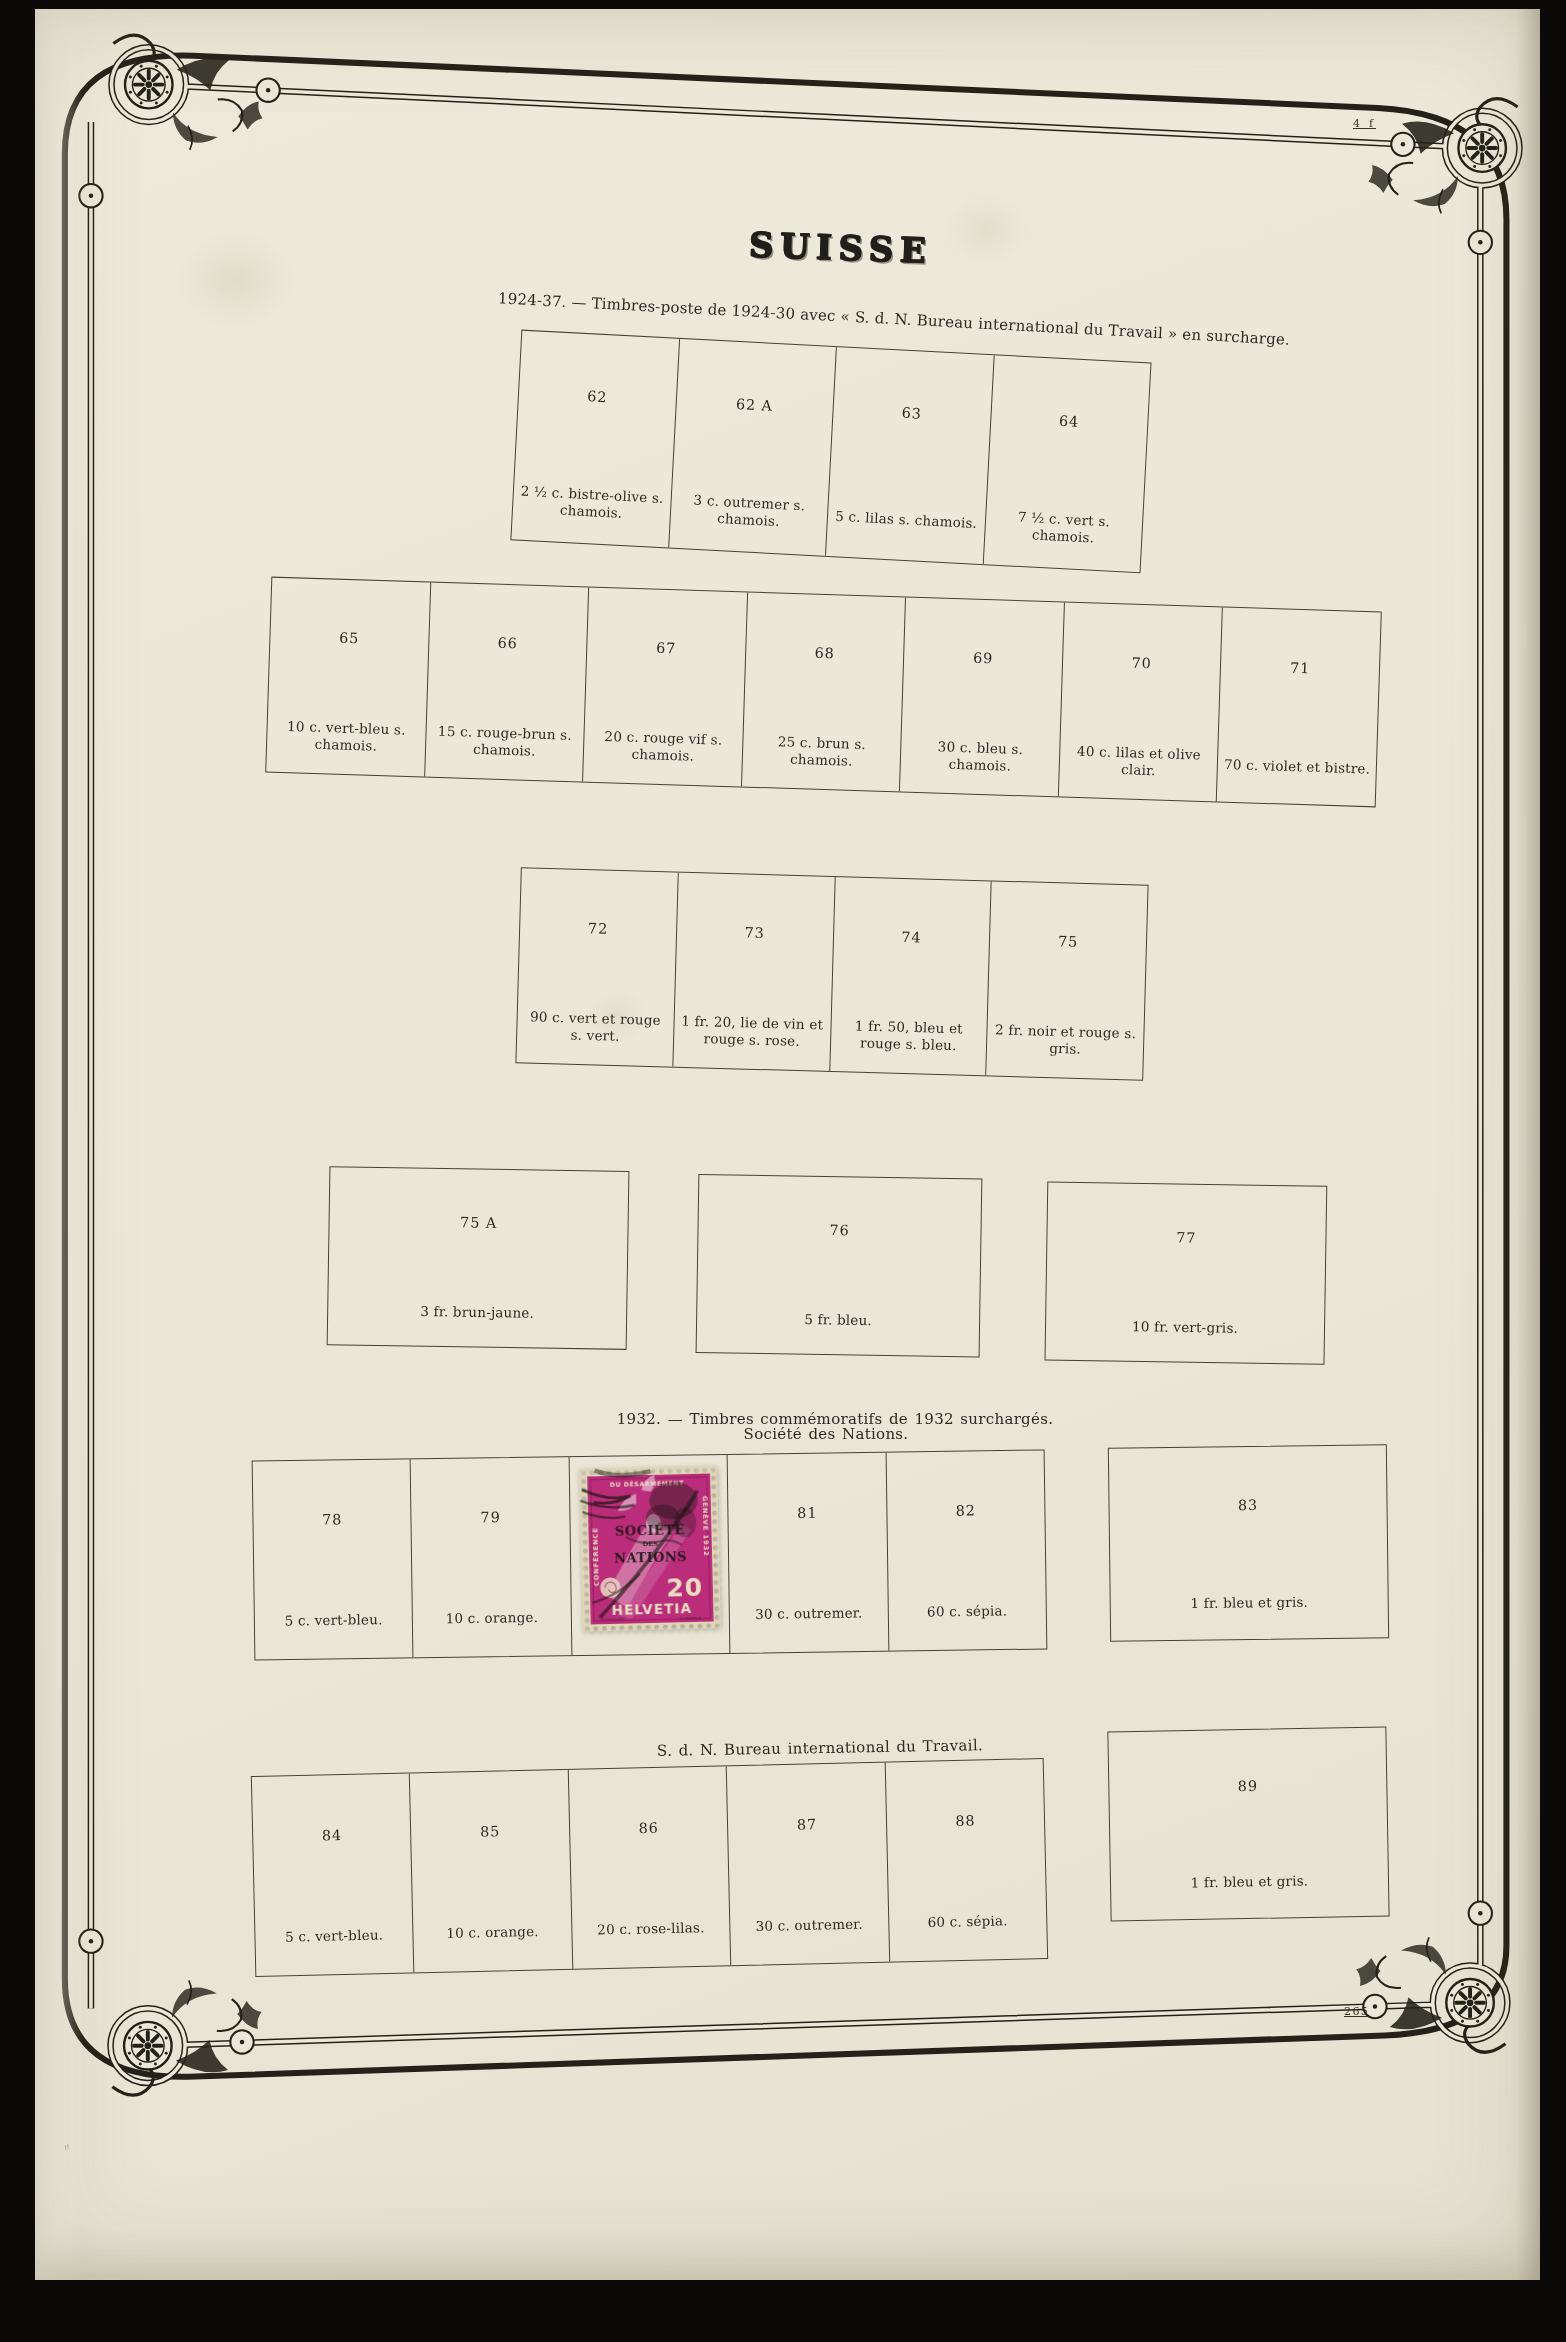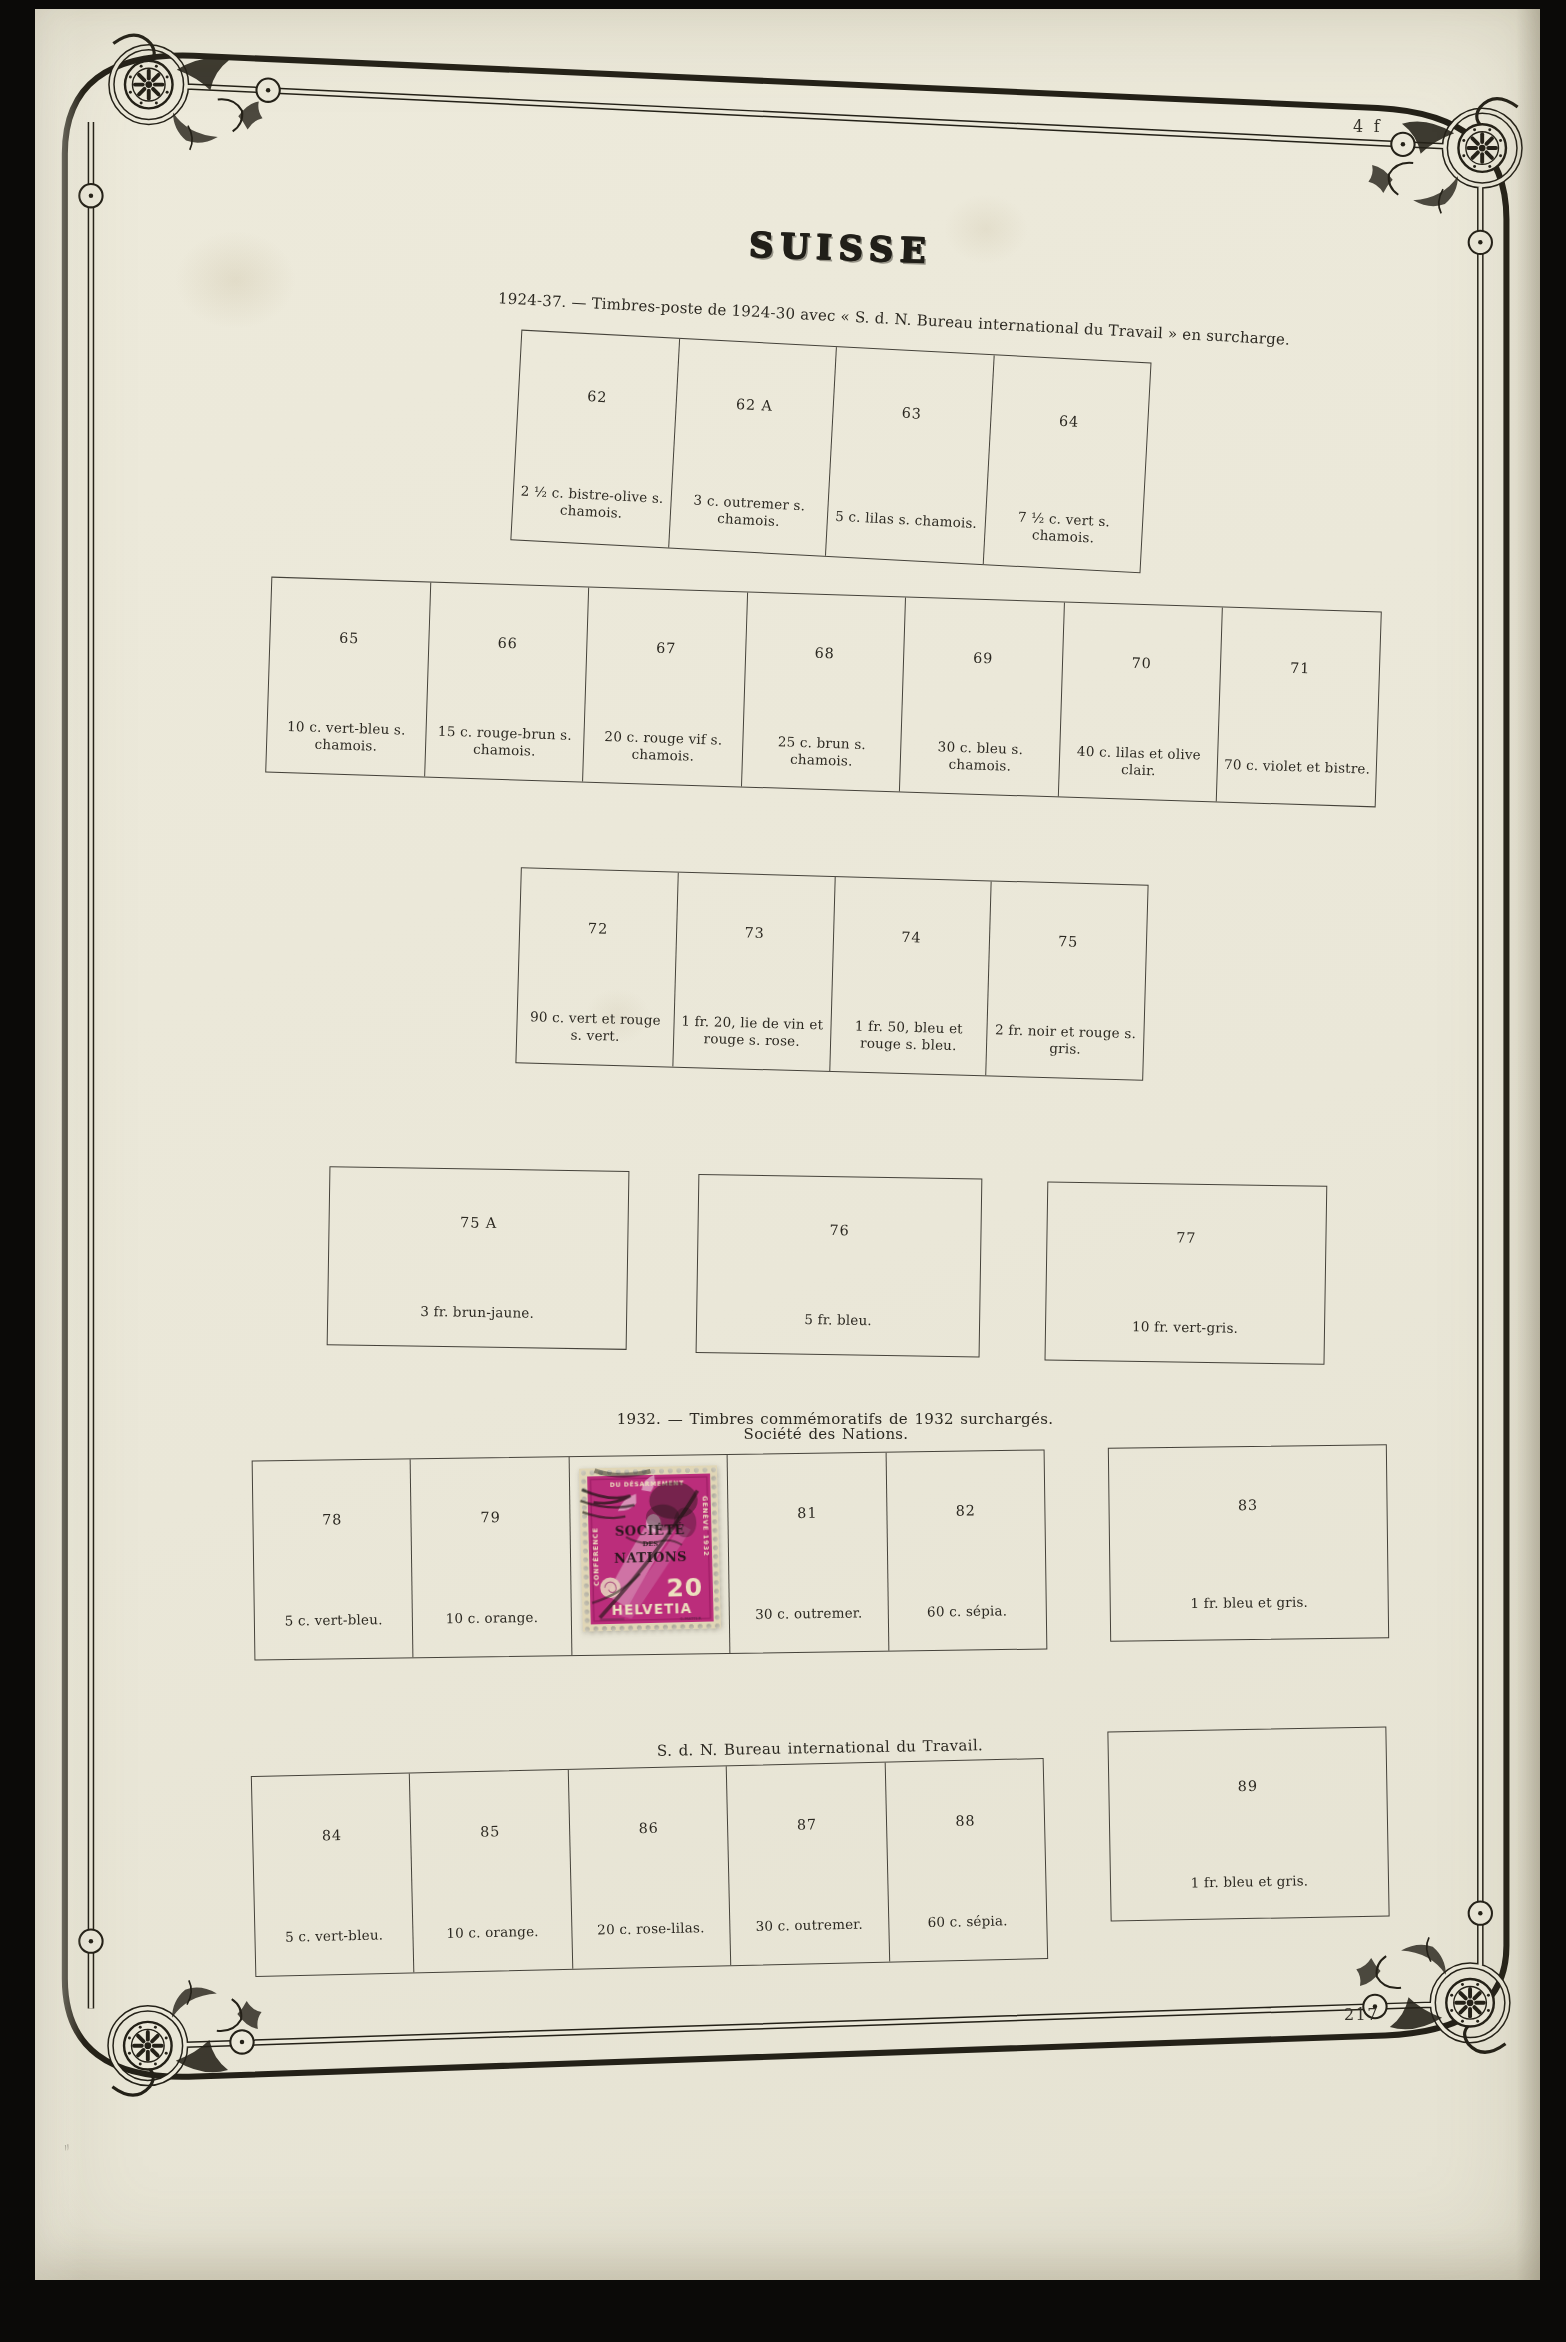--- a/index.html
+++ b/index.html
@@ -29,7 +29,7 @@
         font-size:14.4px;letter-spacing:0.9px;}
   .desc{position:absolute;top:81%;left:5.6px;right:5.6px;text-align:center;transform:translateY(-50%);
         font-size:13.5px;line-height:1.28;letter-spacing:0.2px;}
-  .corner-text{position:absolute;z-index:3;font-size:16px;letter-spacing:2.8px;color:#35322a;}
+  .corner-text{position:absolute;z-index:3;font-size:11px;letter-spacing:2.8px;color:#35322a;text-decoration:underline;}
   .pencil{position:absolute;z-index:3;font-size:12px;color:rgba(75,72,66,.55);transform:rotate(-14deg);}
 
   .stamp{position:absolute;left:50%;top:11.2px;width:138px;height:163px;box-sizing:border-box;padding:7.5px;

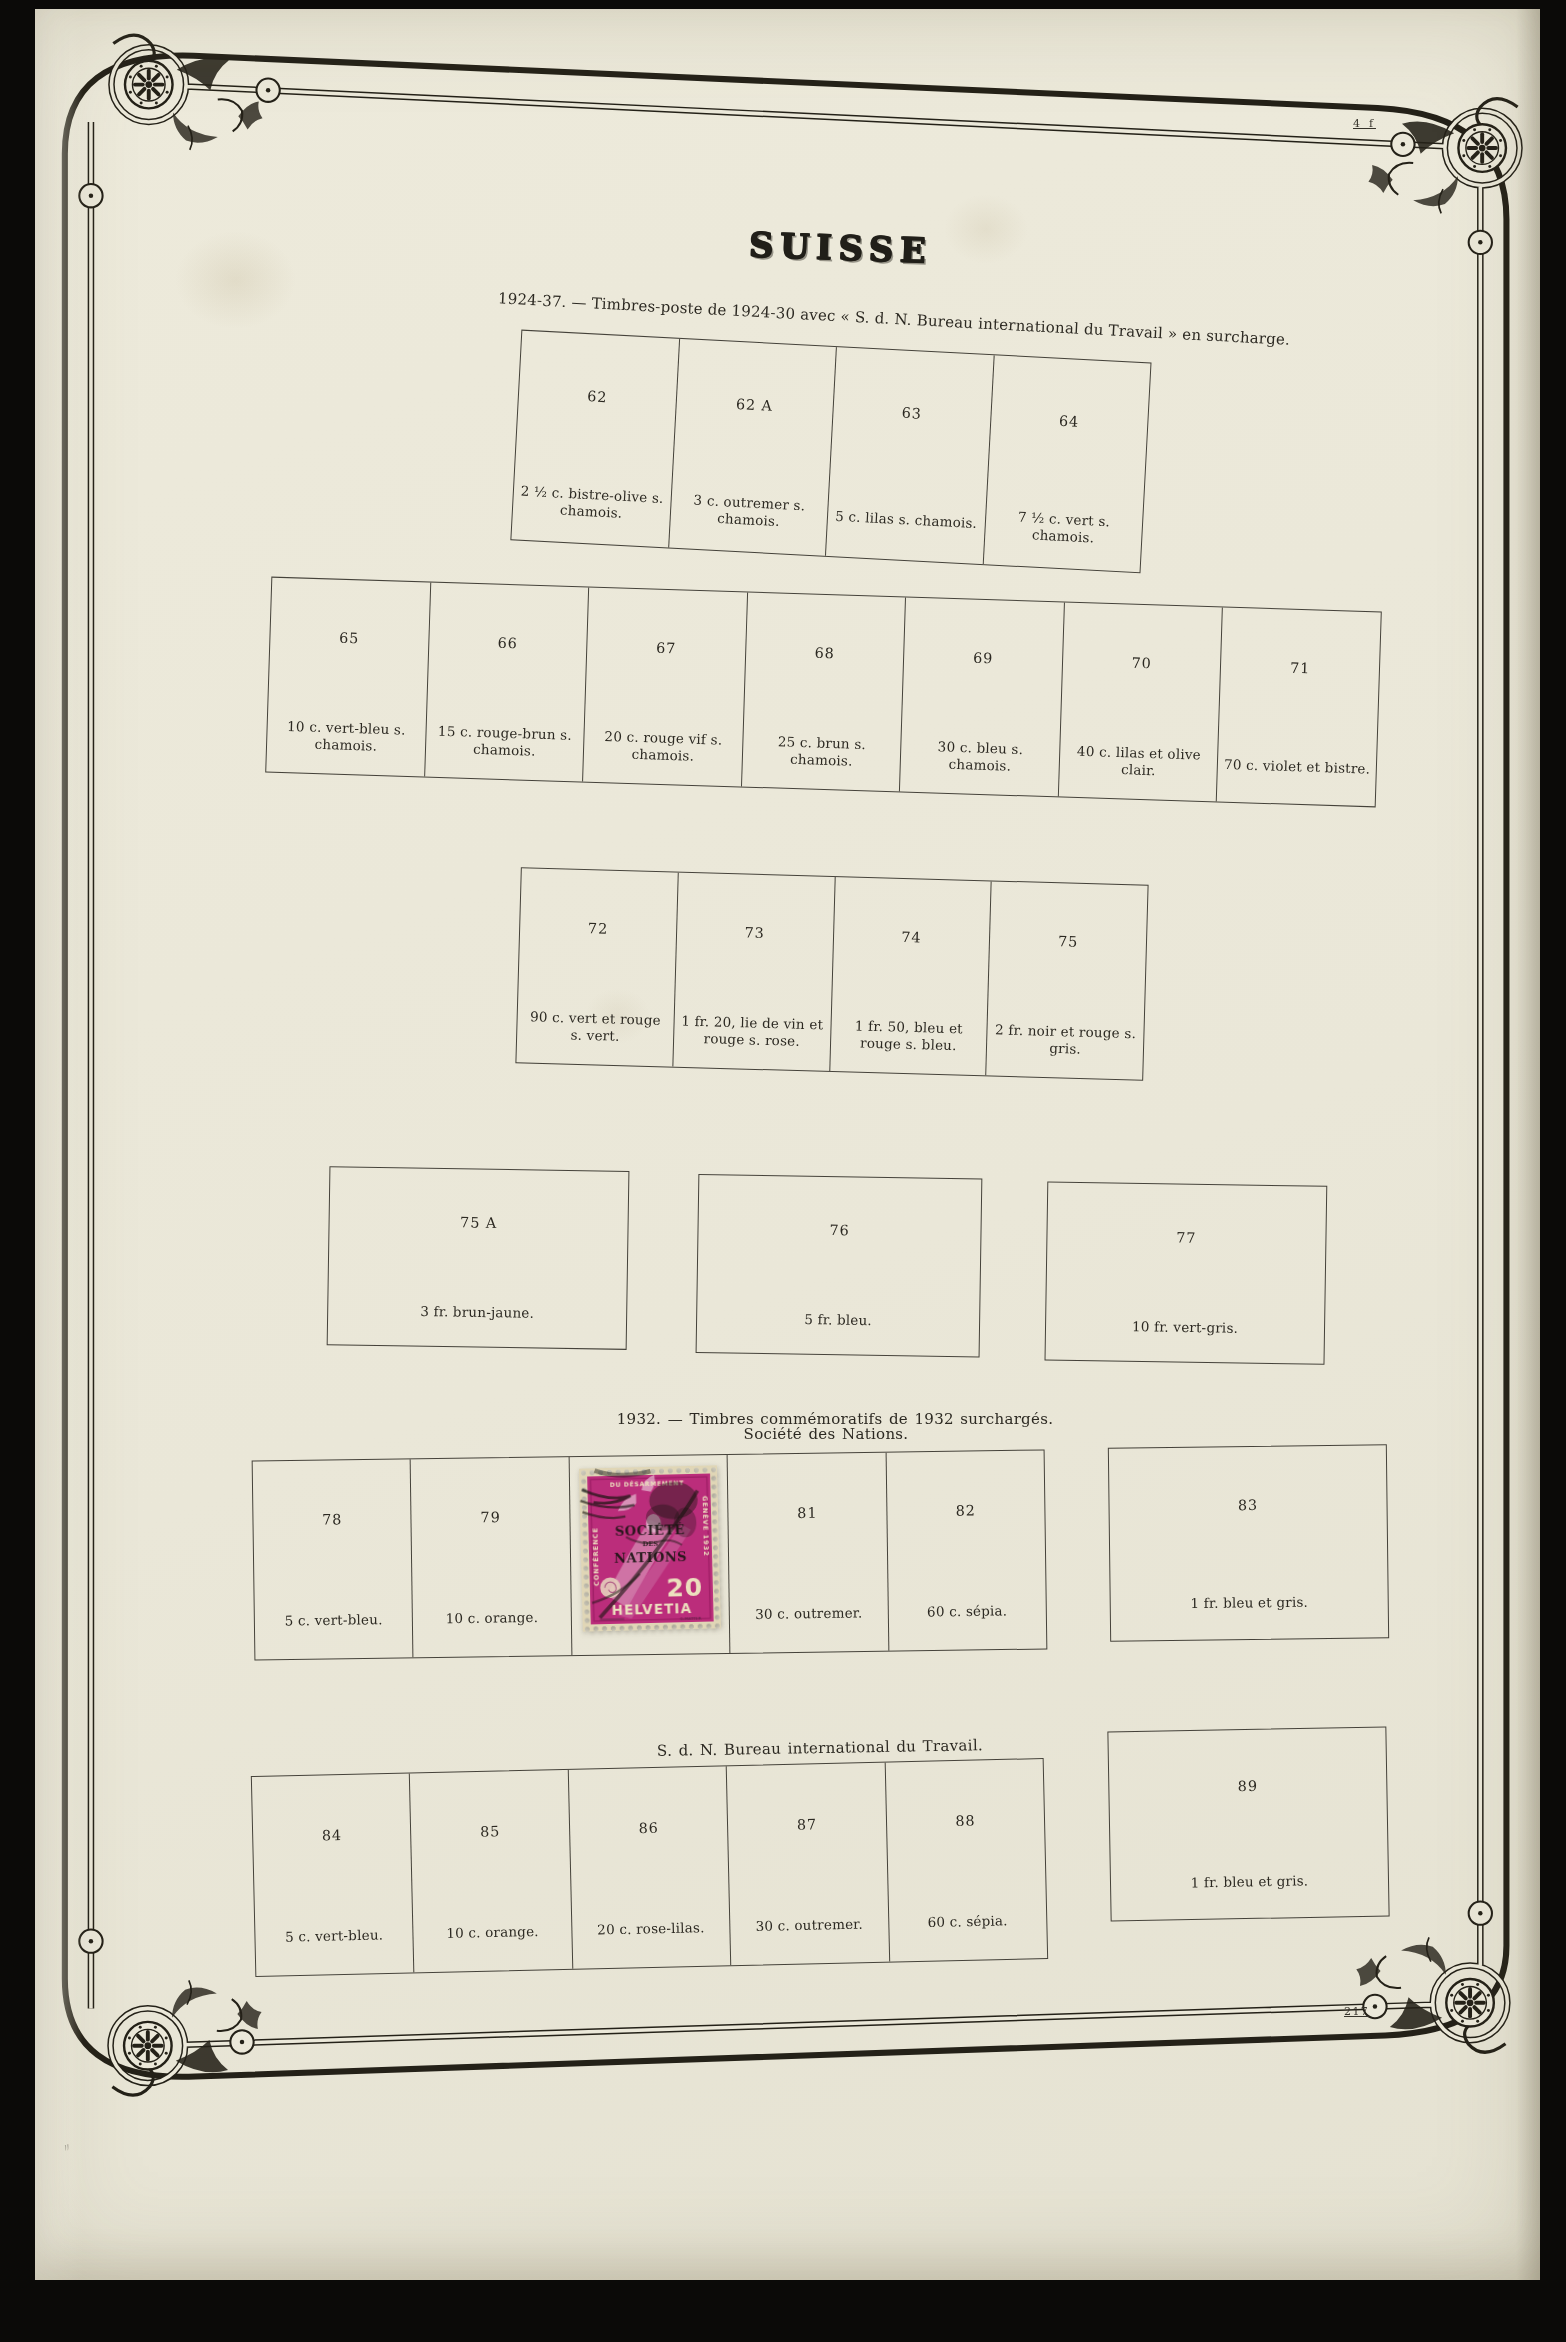--- a/index.html
+++ b/index.html
@@ -124,7 +124,7 @@
     <div class="stain" style="left:550px;top:979px;width:65px;height:56px;background:radial-gradient(closest-side,rgba(140,118,75,.08),rgba(140,118,75,0));"></div>
 
     <div class="corner-text" style="left:1318px;top:108px;">4 f</div>
-    <div class="corner-text" style="left:1309px;top:1996px;letter-spacing:1.4px;">217</div>
+    <div class="corner-text" style="left:1309px;top:1996px;letter-spacing:1.4px;">265</div>
     <div class="pencil" style="left:26px;top:2131px;">〃</div>
 
     <h1 class="title" style="left:805px;top:218px;">SUISSE</h1>

